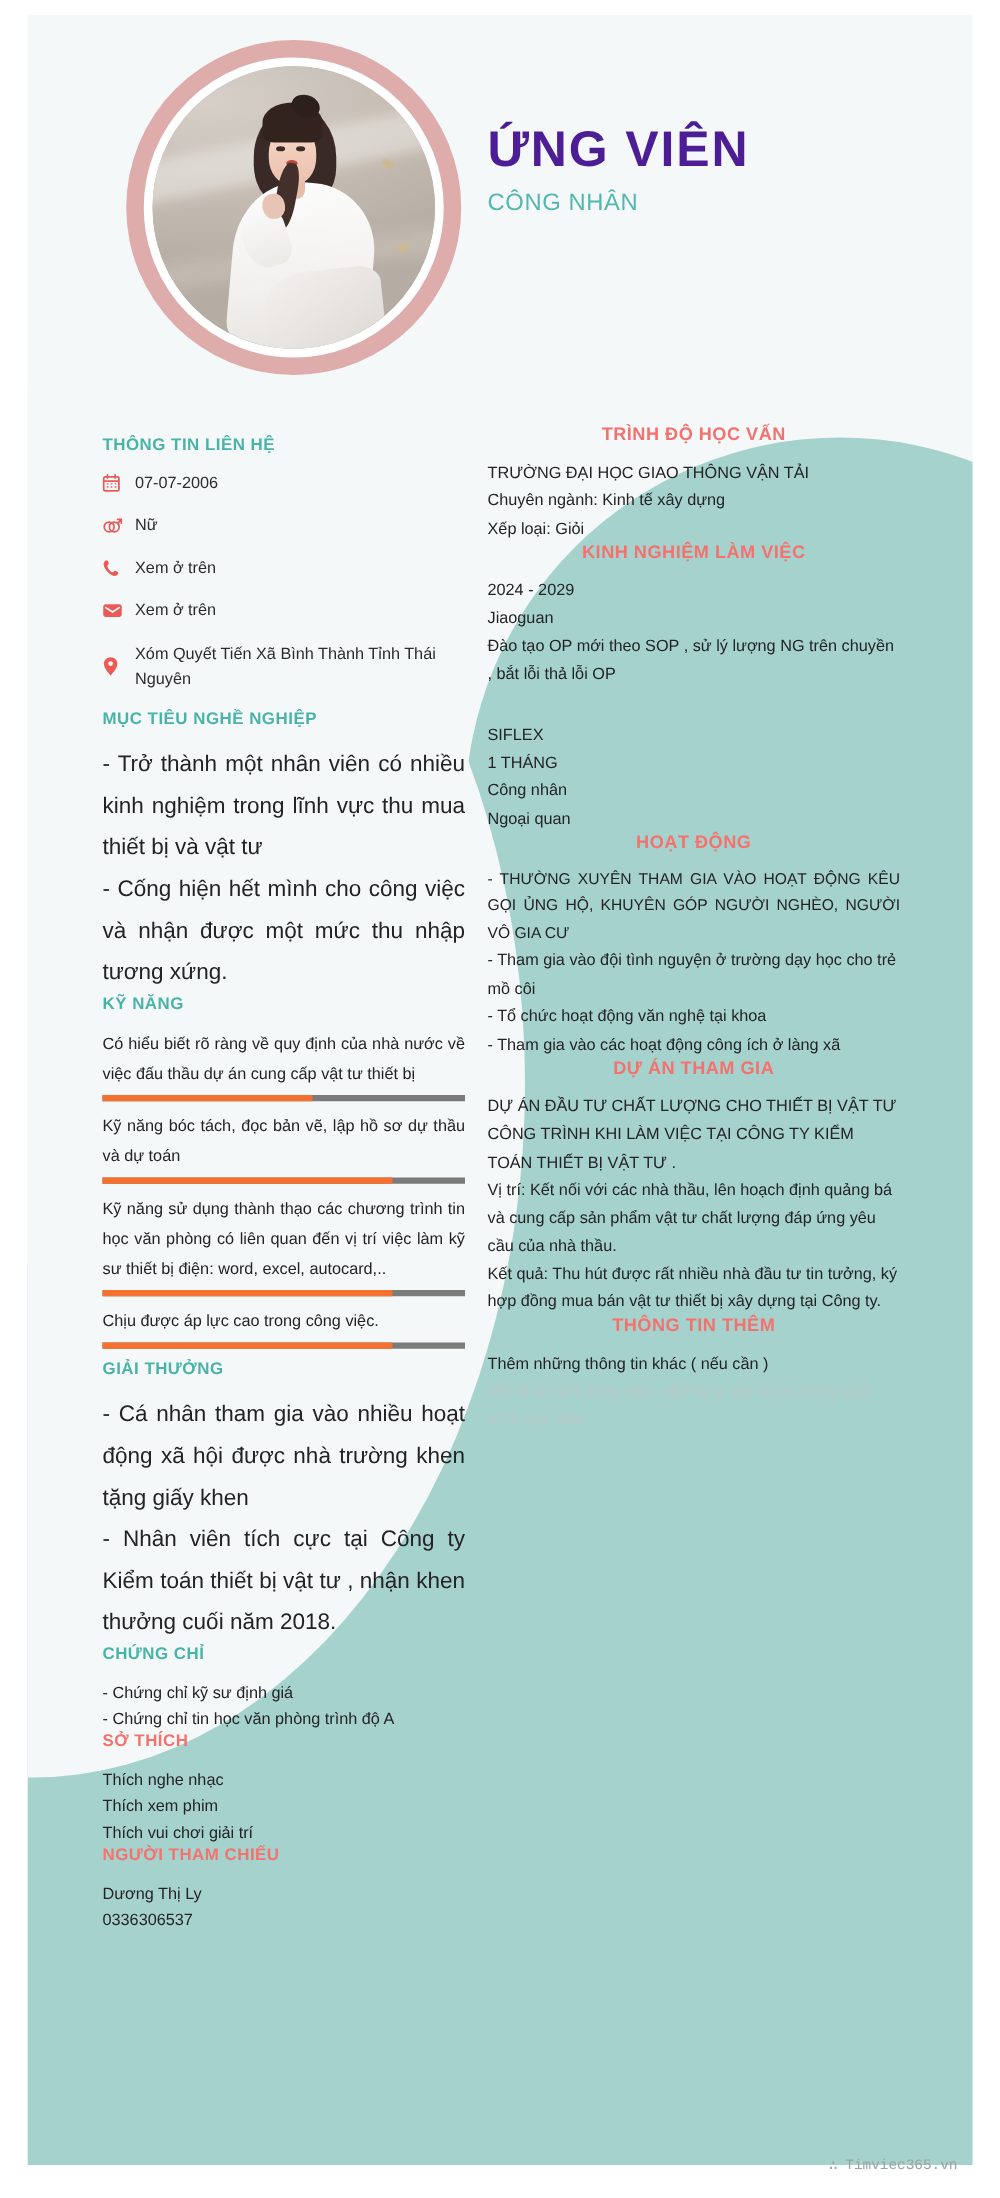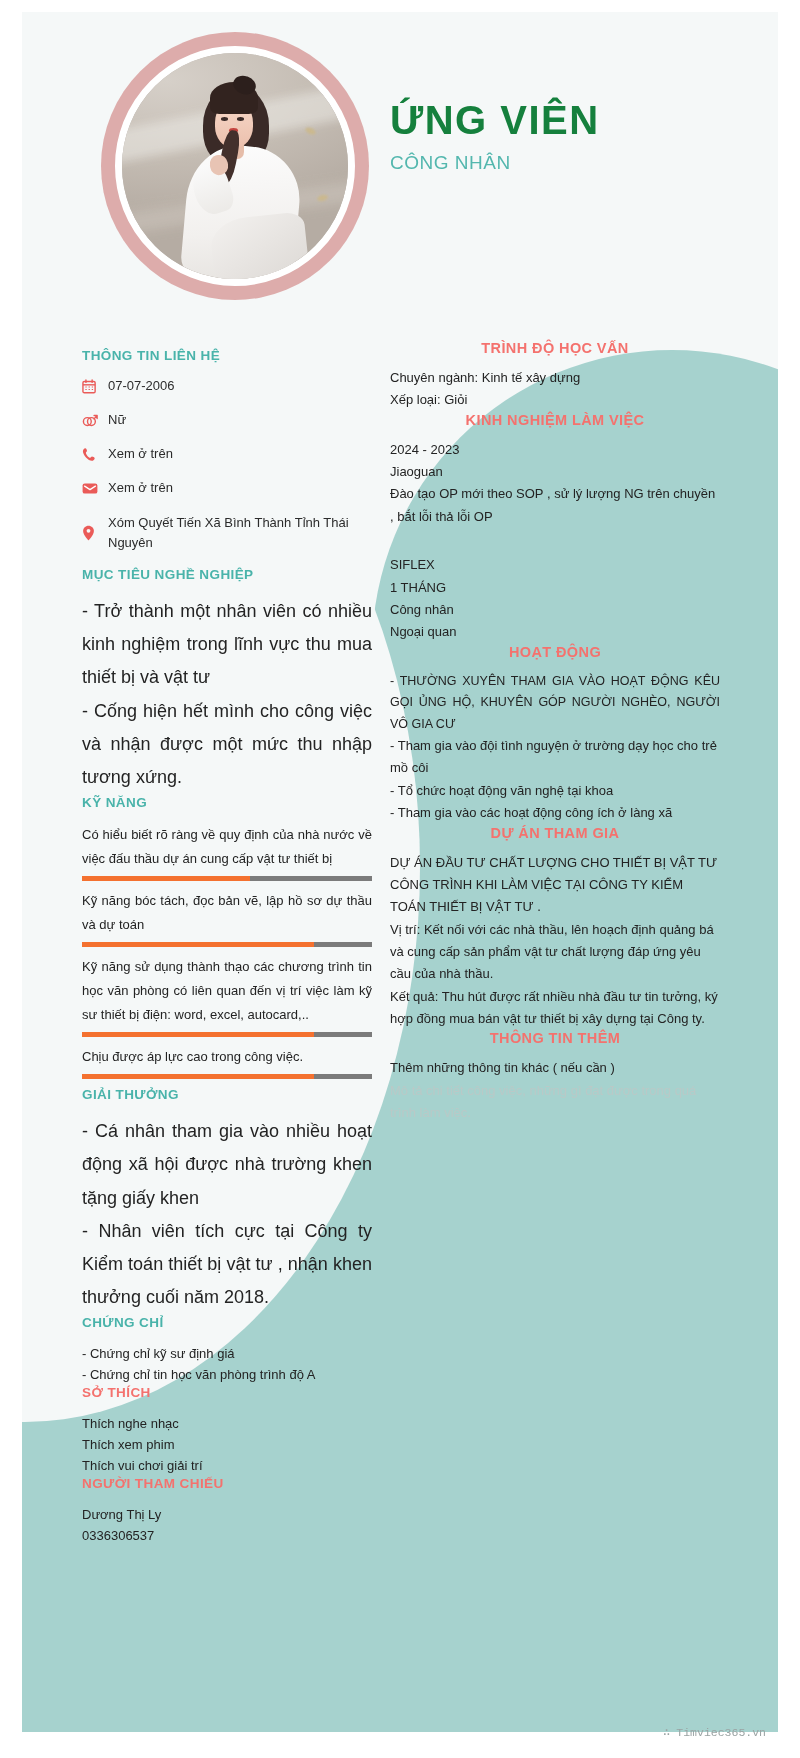--- a/index.html
+++ b/index.html
@@ -168,7 +168,7 @@
   }
   .name {
     font-size: 40px; font-weight: bold; letter-spacing: 1.5px;
-    color: #15803d; line-height: 1.1;
+    color: #4c1d95; line-height: 1.1;
   }
   .jobtitle {
     font-size: 19px; color: #53b7ae; margin-top: 10px; letter-spacing: 0.5px;

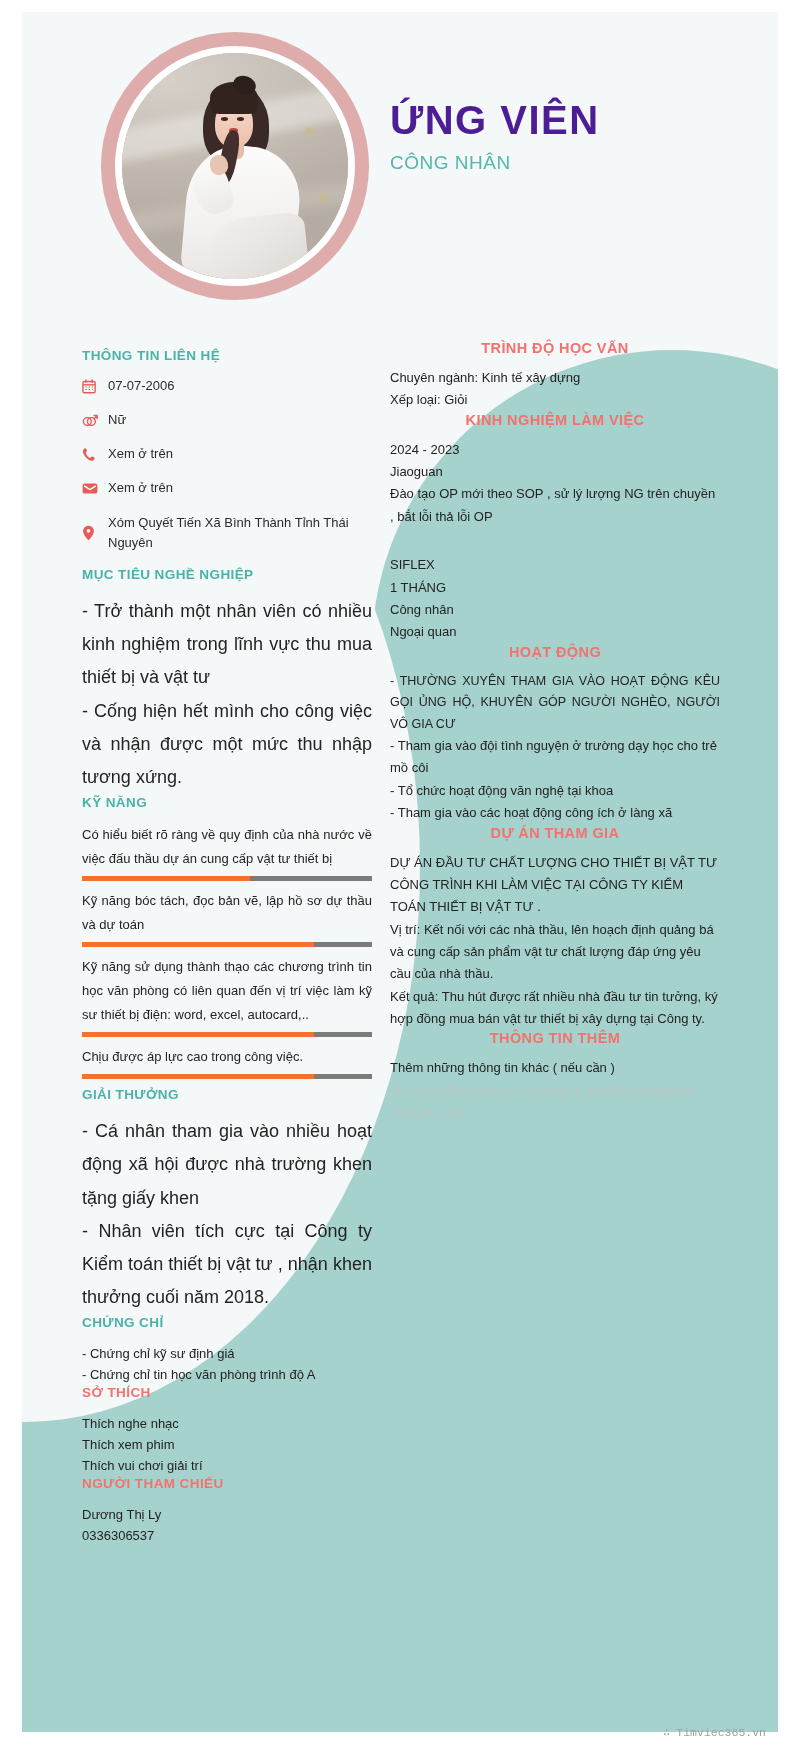--- a/index.html
+++ b/index.html
@@ -399,6 +399,7 @@
     <div class="col-right">
 
       <h3 class="sec coral">TRÌNH ĐỘ HỌC VẤN</h3>
+      <p class="body-plain">TRƯỜNG ĐẠI HỌC GIAO THÔNG VẬN TẢI</p>
       <p class="body-plain">Chuyên ngành: Kinh tế xây dựng</p>
       <p class="body-plain">Xếp loại: Giỏi</p>
 

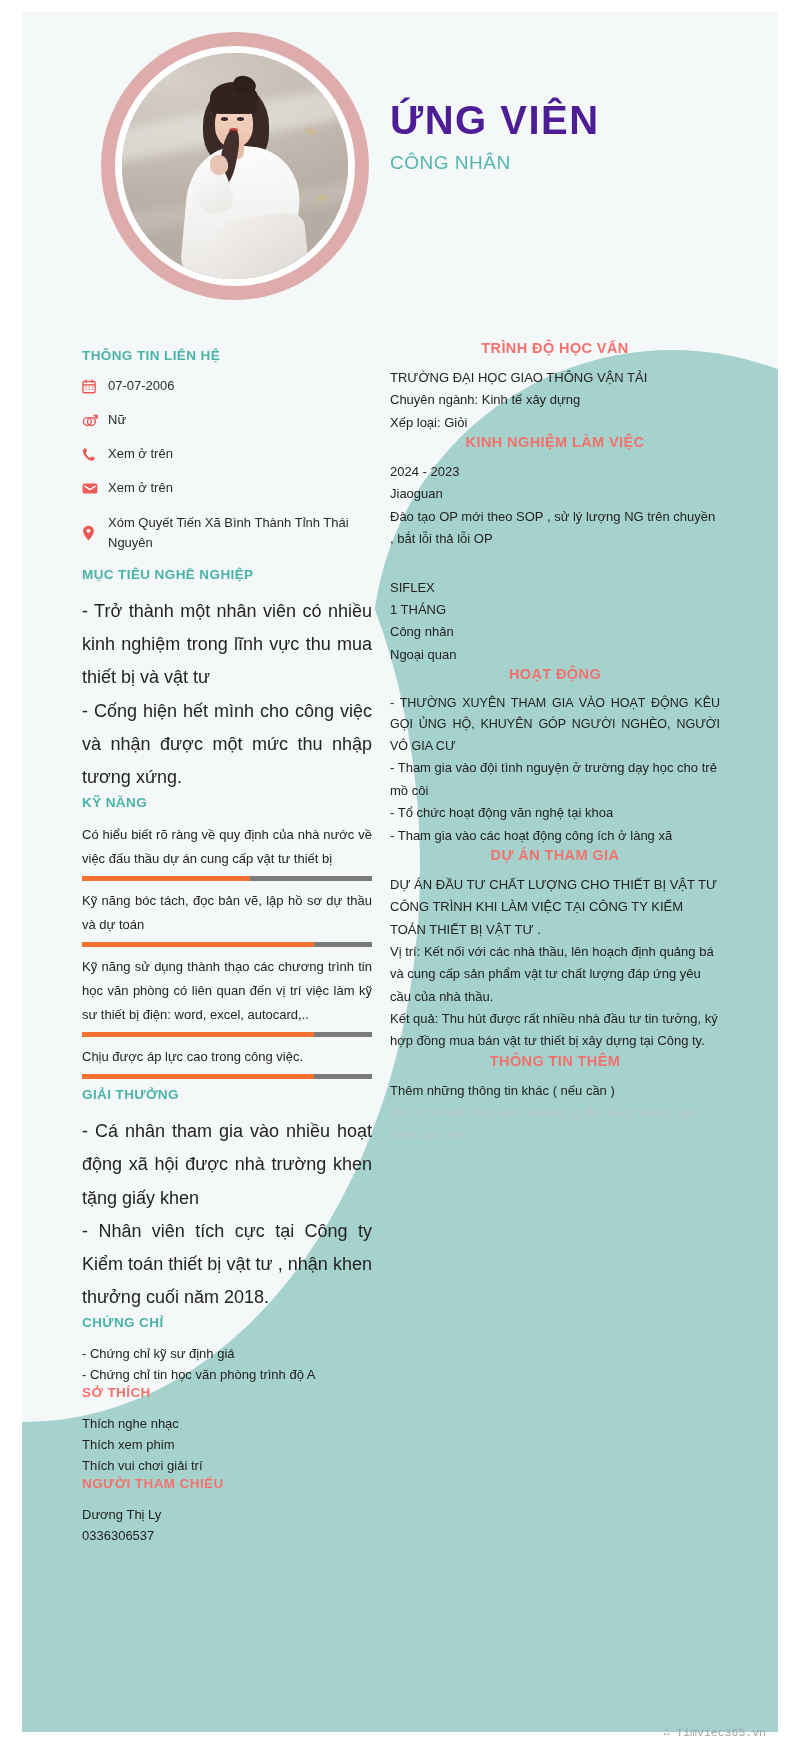--- a/index.html
+++ b/index.html
@@ -405,7 +405,7 @@
 
       <h3 class="sec coral sp-top-44">KINH NGHIỆM LÀM VIỆC</h3>
       <div>
-        <p class="body-plain">2024 - 2023</p>
+        <p class="body-plain">2024 - 2029</p>
         <p class="body-plain">Jiaoguan</p>
         <p class="body-plain">Đào tạo OP mới theo SOP , sử lý lượng NG trên chuyền , bắt lỗi thả lỗi OP</p>
       </div>

